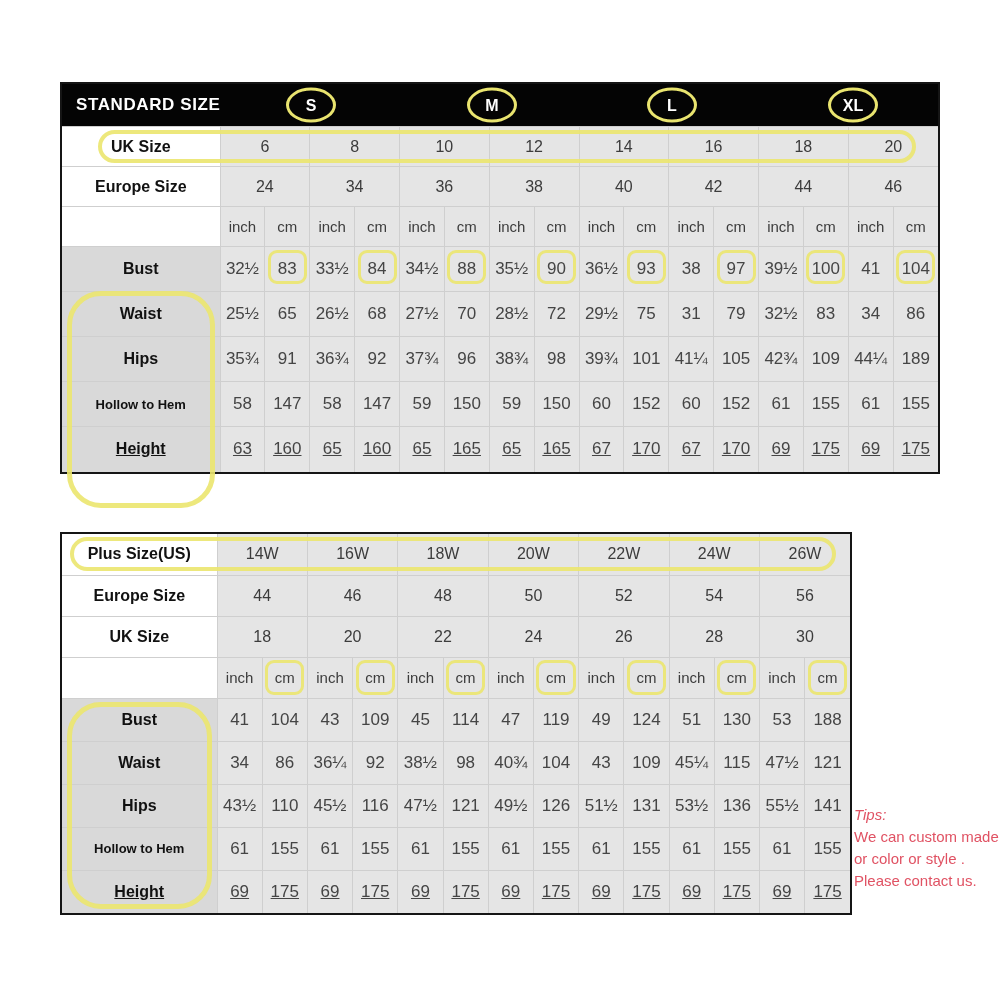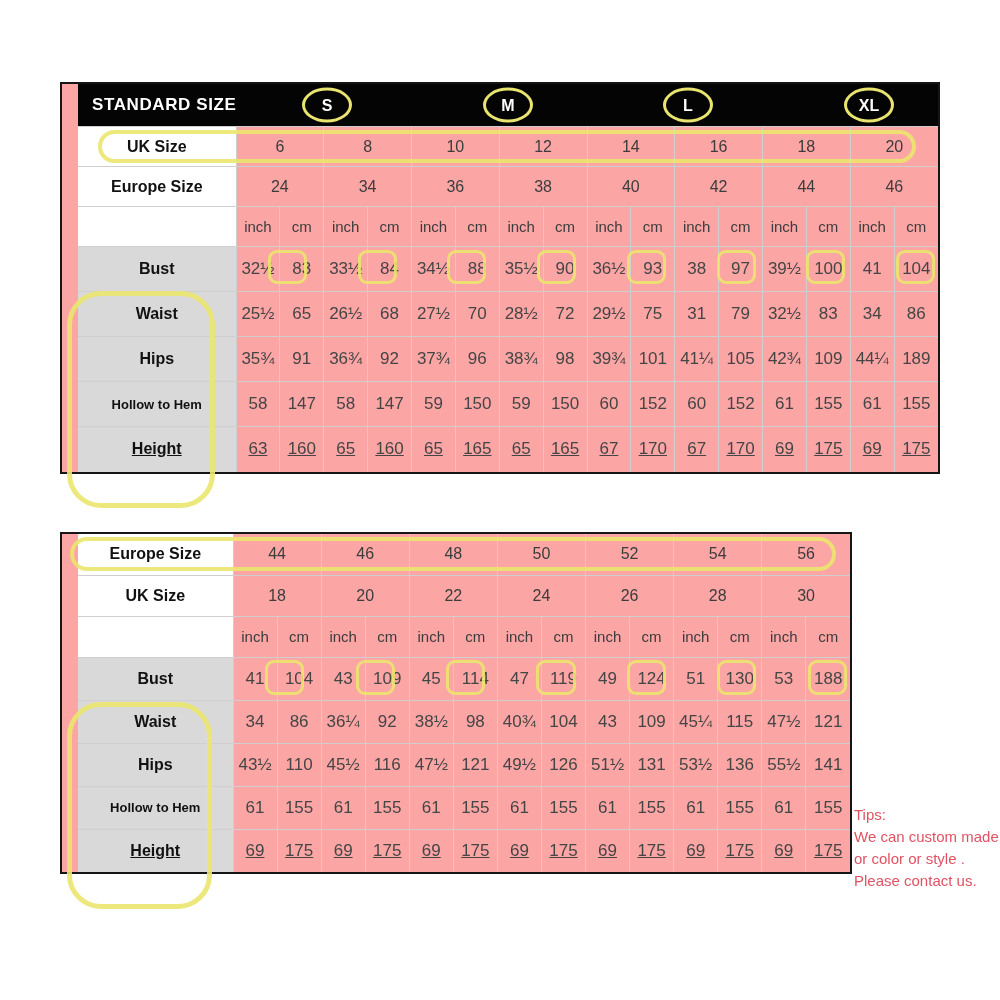--- a/index.html
+++ b/index.html
@@ -11,7 +11,7 @@
   }
   .page { position:relative; width:1000px; height:1000px; background:#fff; overflow:hidden; }
 
-  .table-wrap { position:absolute; border:2px solid #151515; background:#fca5a5;padding-left:16px; }
+  .table-wrap { position:absolute; border:2px solid #151515; background:#e5e5e5; }
   .t1 { left:60px; top:82px;  width:880px; }
   .t2 { left:60px; top:532px; width:792px; }
 

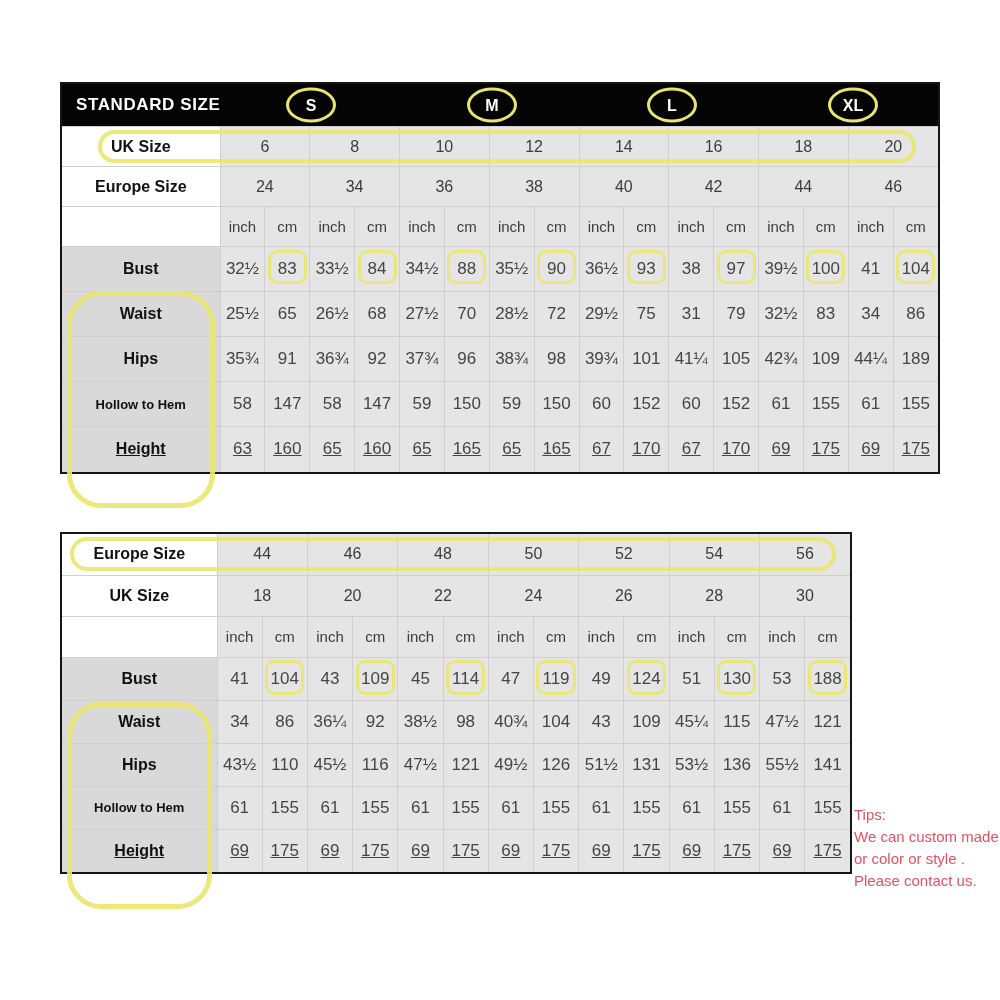--- a/index.html
+++ b/index.html
@@ -259,6 +259,16 @@
           <col>
         </colgroup>
       <tbody id="t2-body">
+          <tr class="size-row">
+            <th class="row-label">Plus Size(US)</th>
+            <td class="size-value" colspan="2">14W</td>
+            <td class="size-value" colspan="2">16W</td>
+            <td class="size-value" colspan="2">18W</td>
+            <td class="size-value" colspan="2">20W</td>
+            <td class="size-value" colspan="2">22W</td>
+            <td class="size-value" colspan="2">24W</td>
+            <td class="size-value" colspan="2">26W</td>
+          </tr>
           <tr class="size-row">
             <th class="row-label">Europe Size</th>
             <td class="size-value" colspan="2">44</td>

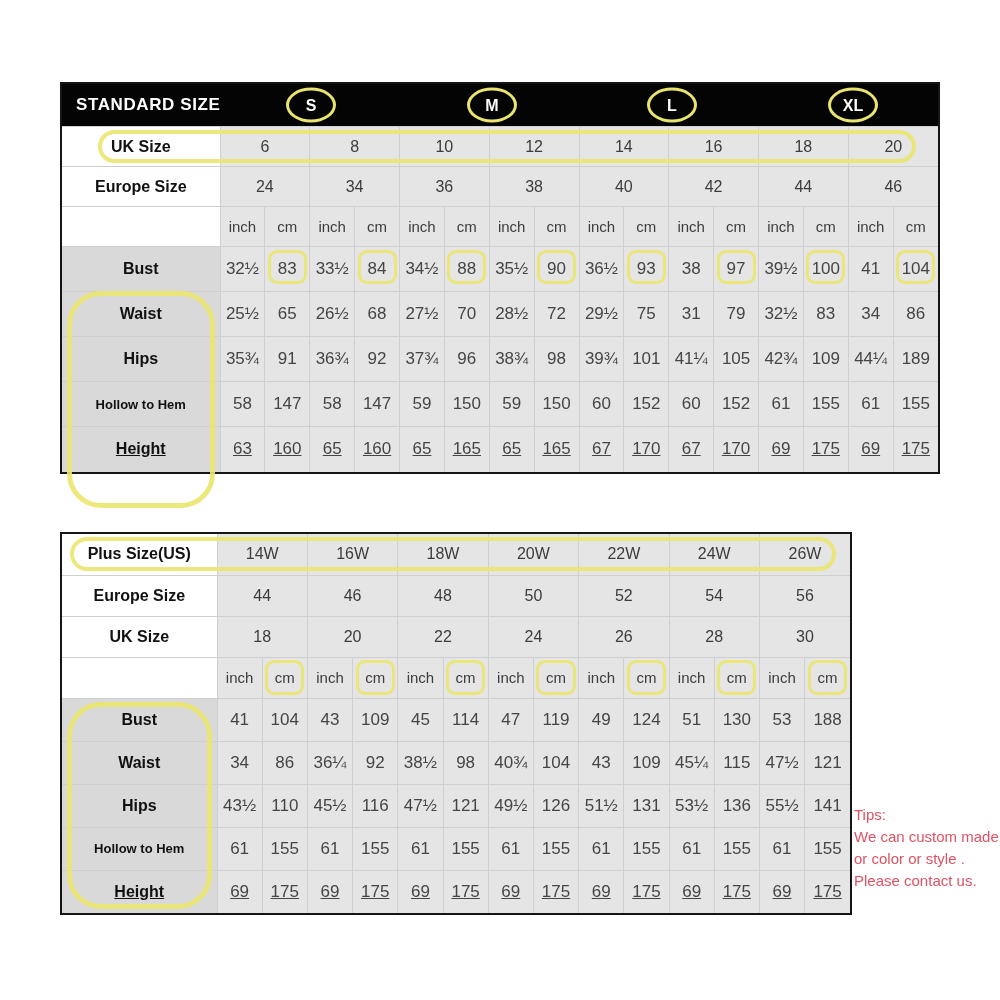--- a/index.html
+++ b/index.html
@@ -63,7 +63,7 @@
     position:absolute; left:854px; top:804px; width:145px;
     color:#e05263; font-size:15px; line-height:22px;
   }
-  .tips .tips-title { margin-bottom:0px; }
+  .tips .tips-title { margin-bottom:0px;font-style:italic; }
 </style>
 </head>
 <body>

